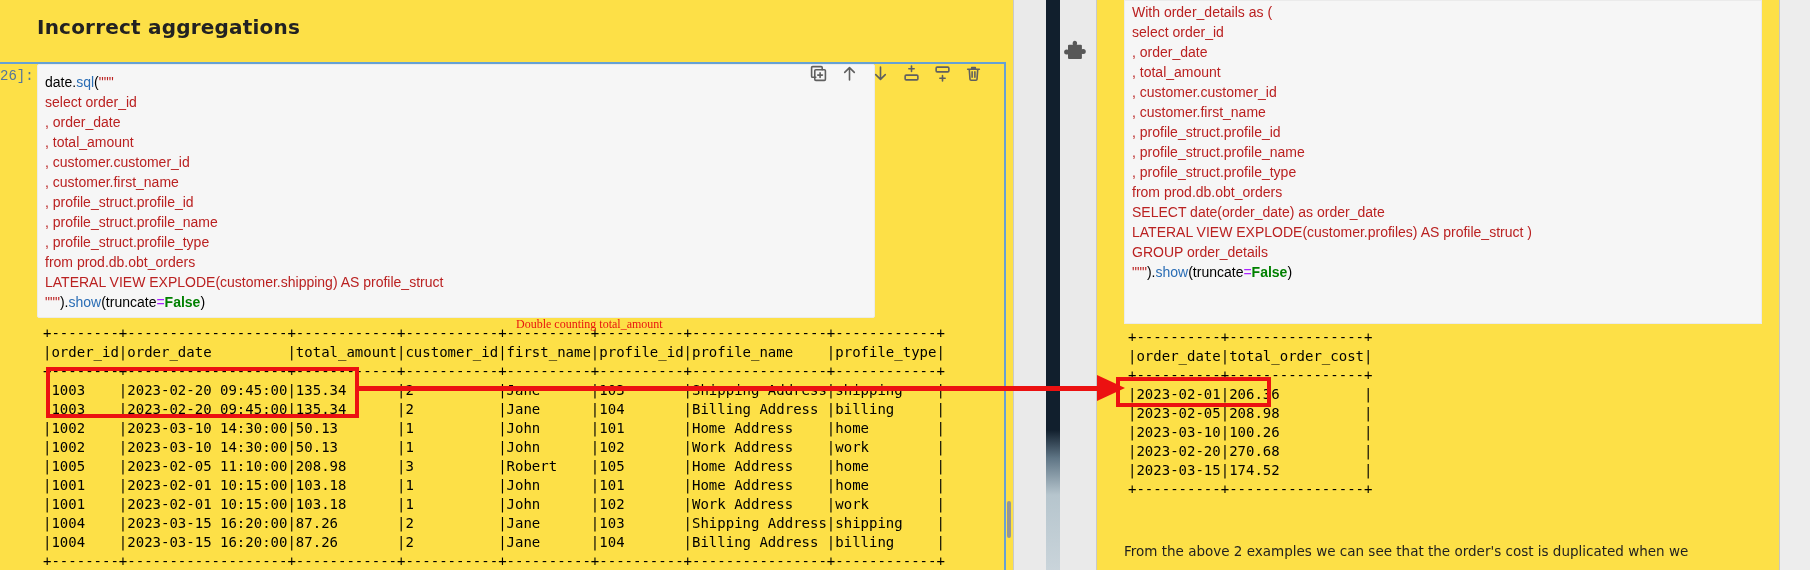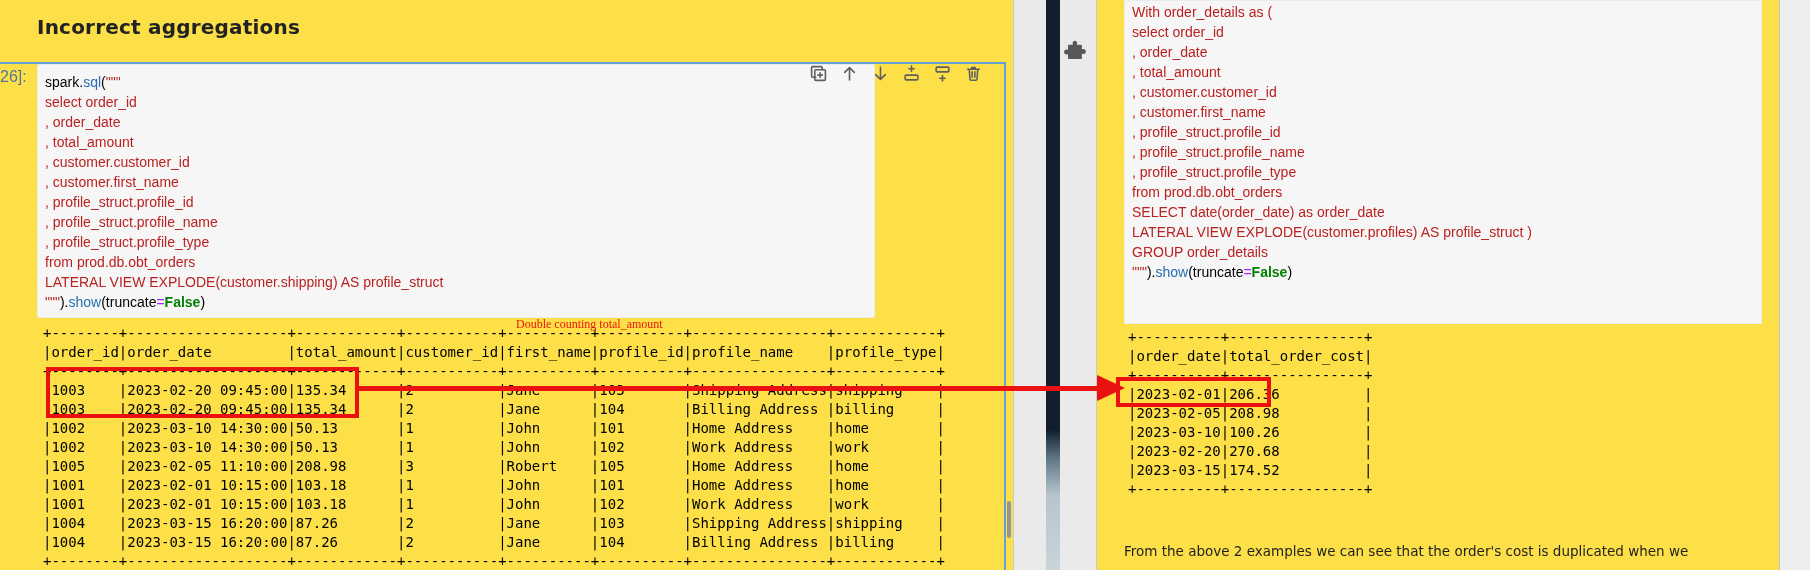--- a/index.html
+++ b/index.html
@@ -12,7 +12,7 @@
   
   .heading{left:37px;top:15px;font-size:20px;font-weight:bold;color:#222;letter-spacing:.2px}
   .cell-sel{left:-4px;top:62px;width:1010px;height:521px;border-top:2px solid #66a1d4;border-right:2px solid #66a1d4}
-  .prompt{left:0;top:68px;font-family:Liberation Sans, sans-serif;font-size:16px;color:#54759b}
+  .prompt{left:0;top:68px;font-family:Liberation Mono, monospace;font-size:14px;color:#54759b}
   .editor1{left:37px;top:64px;width:838px;height:254px;background:#f6f6f6;border:1px solid #ebebeb;border-radius:2px}
   .codeblk{font-size:14px;line-height:20px;font-family:Liberation Sans, sans-serif;color:#000}
   .code1{left:45px;top:72px}

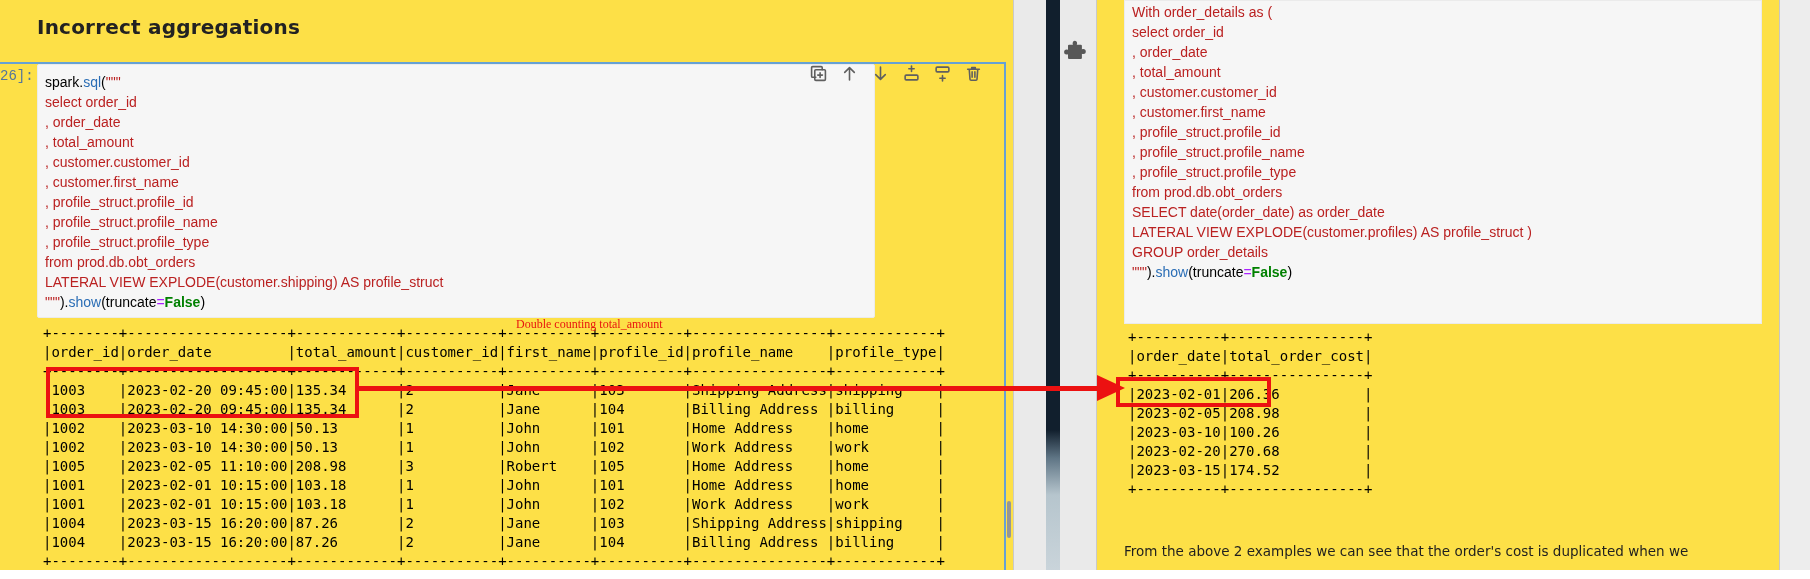--- a/index.html
+++ b/index.html
@@ -58,7 +58,7 @@
 
   <div class="abs editor1"></div>
   <div class="abs codeblk code1">
-      <div><span class="tok-p">spark.</span><span class="tok-f">sql</span><span class="tok-p">(</span><span class="tok-s">"""</span></div>
+      <div><span class="tok-p">date.</span><span class="tok-f">sql</span><span class="tok-p">(</span><span class="tok-s">"""</span></div>
       <div><span class="tok-s">select order_id</span></div>
       <div><span class="tok-s">, order_date</span></div>
       <div><span class="tok-s">, total_amount</span></div>

